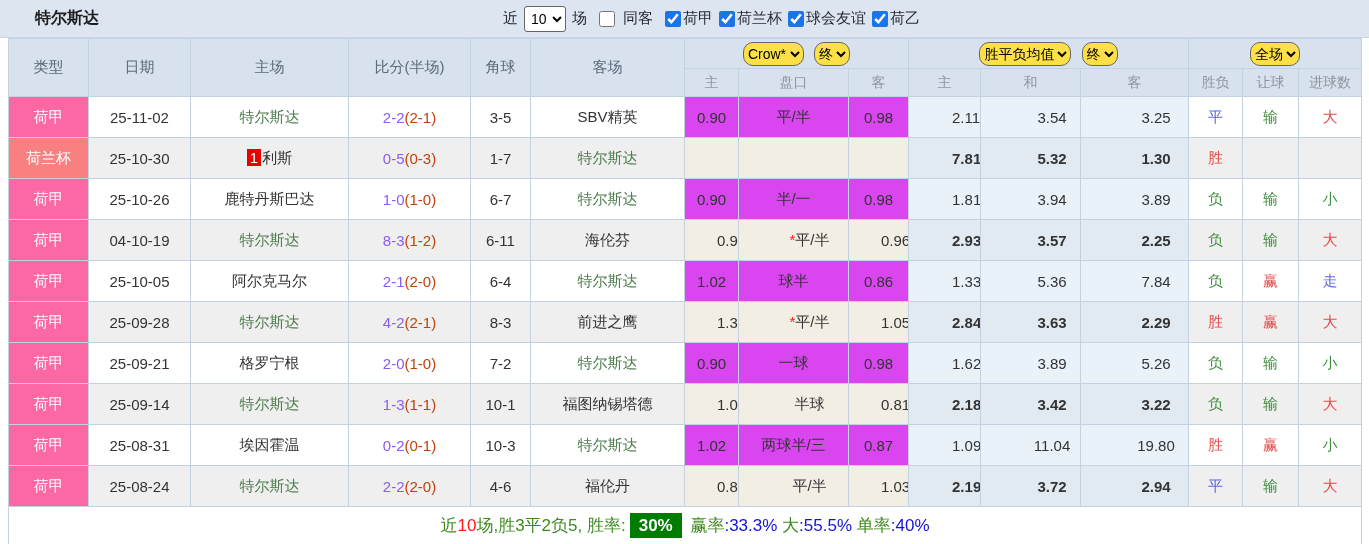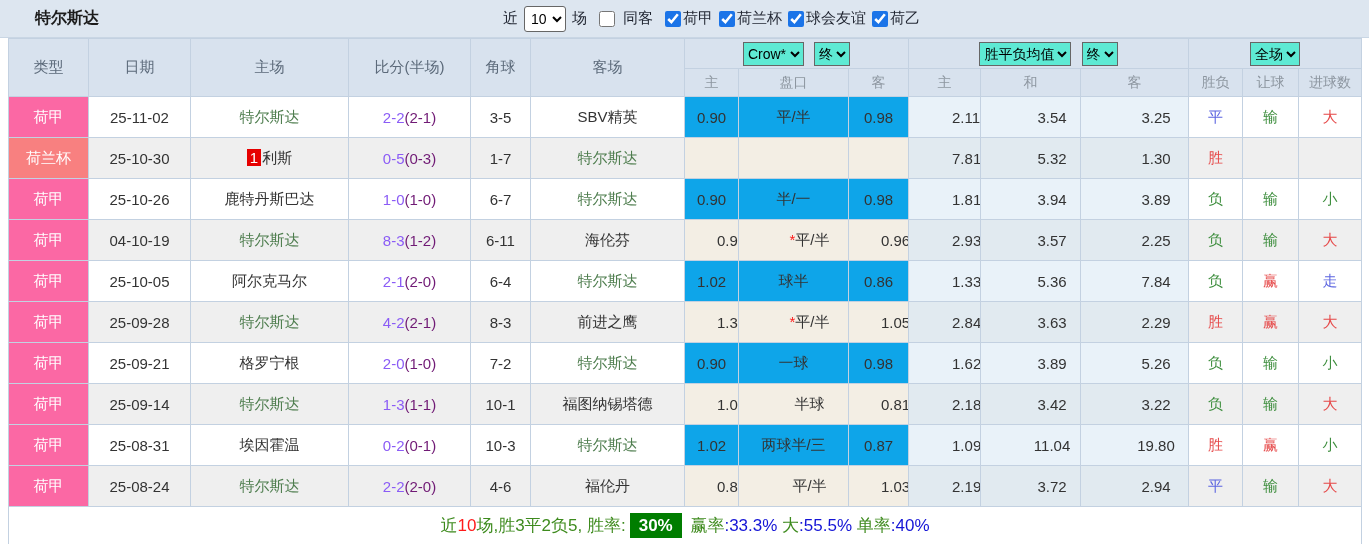--- a/index.html
+++ b/index.html
@@ -21,7 +21,7 @@
   thead th { background:#d8e2ee; color:#5c6a7a; font-weight:normal; font-size:15px; }
   thead tr.selrow th { height:30px; }
   thead tr.subrow th { height:28px; font-size:14px; color:#8d96a0; background:#d8e2ee; }
-  thead select { font-size:14px; height:24px; background:#5eead4; border:1px solid #666; border-radius:0; margin:0 3px; }
+  thead select { font-size:14px; height:24px; background:#fde047; border:1px solid #666; border-radius:10px; margin:0 3px; }
   tbody td { height:41px; font-size:15px; color:#333; }
   tbody tr.alt td { background:#efefef; }
   td.league { color:#fff; font-size:15px; }

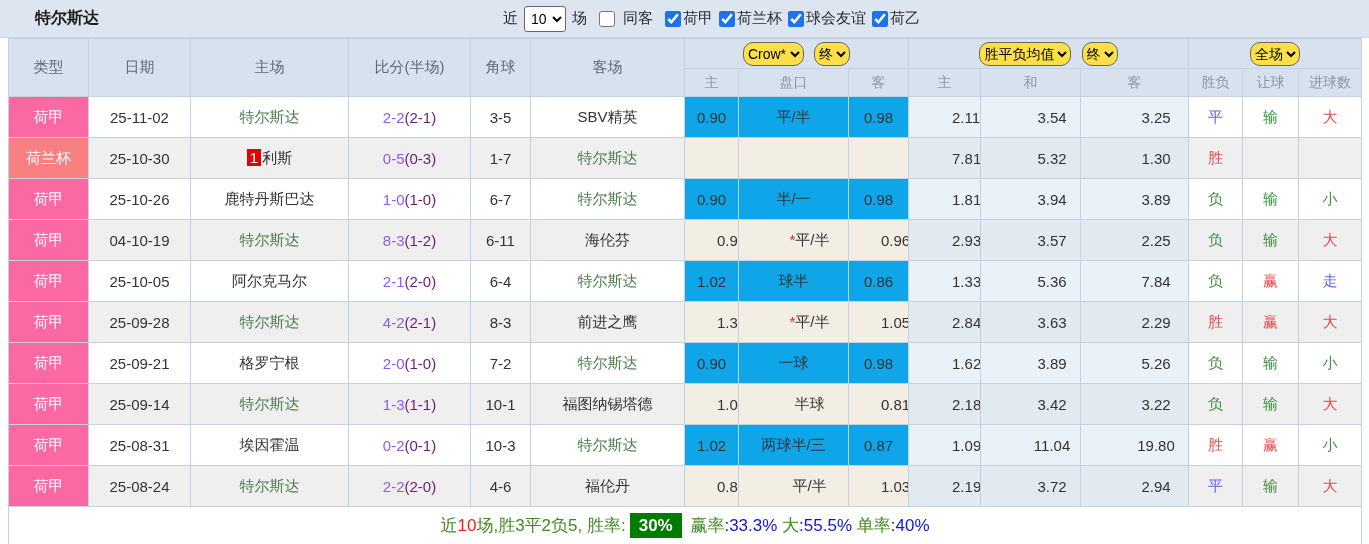--- a/index.html
+++ b/index.html
@@ -29,7 +29,7 @@
   td.league.salmon { background:#f88080; }
   .team-green { color:#4e7d4e; }
   .score-red { color:#8b5cf6; }
-  .half { color:#701a75; }
+  .half { color:#c2410c; }
   td.crowcol { background:#0ea5e9; }
   tr.alt td.crowcol { background:#f3eee4;padding-left:32px; }
   td.avgcol { background:#e9f2f9;padding-left:43px; }

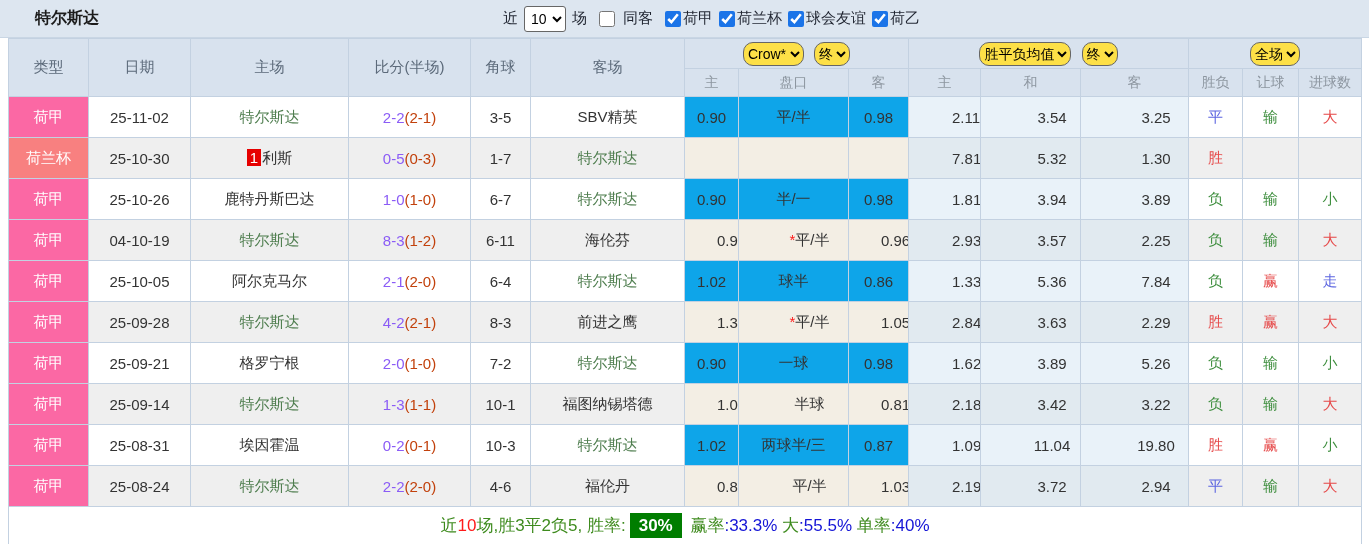--- a/index.html
+++ b/index.html
@@ -30,7 +30,7 @@
   .team-green { color:#4e7d4e; }
   .score-red { color:#8b5cf6; }
   .half { color:#c2410c; }
-  td.crowcol { background:#0ea5e9; }
+  td.crowcol { background:#d946ef; }
   tr.alt td.crowcol { background:#f3eee4;padding-left:32px; }
   td.avgcol { background:#e9f2f9;padding-left:43px; }
   tr.alt td.avgcol { background:#e1eaf0; }

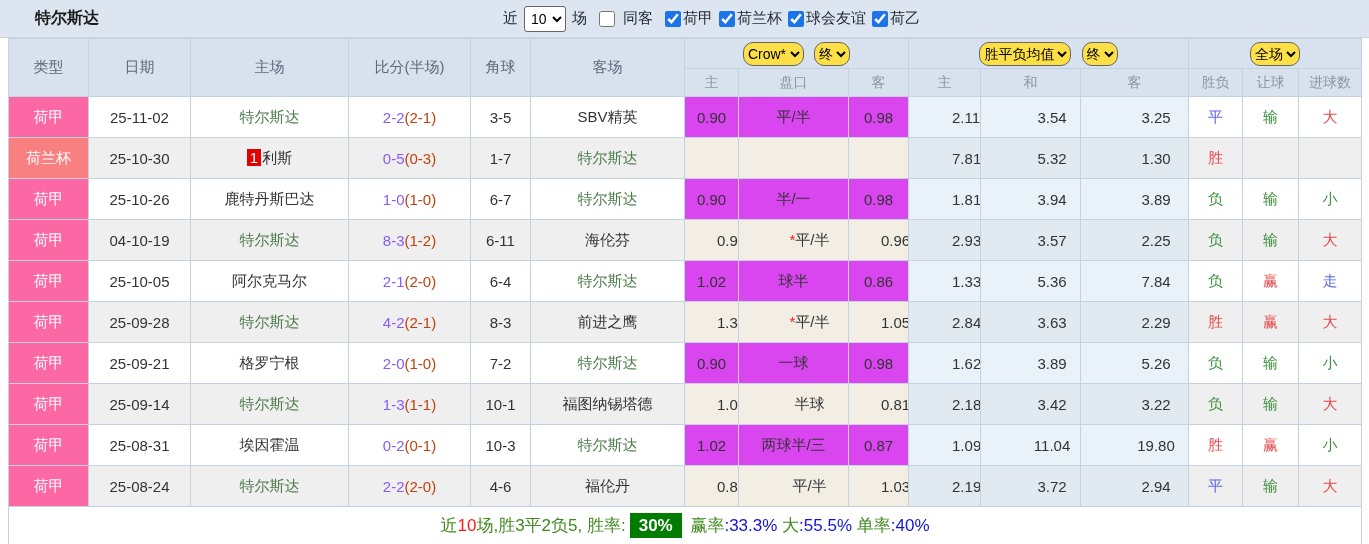--- a/index.html
+++ b/index.html
@@ -33,7 +33,7 @@
   td.crowcol { background:#d946ef; }
   tr.alt td.crowcol { background:#f3eee4;padding-left:32px; }
   td.avgcol { background:#e9f2f9;padding-left:43px; }
-  tr.alt td.avgcol { background:#e1eaf0; }
+  tr.alt td.avgcol { background:#e1eaf0;font-weight:bold; }
   .c-red { color:#e64a4a; }
   .c-green { color:#3e8e3e; }
   .c-blue { color:#5d66e0; }

